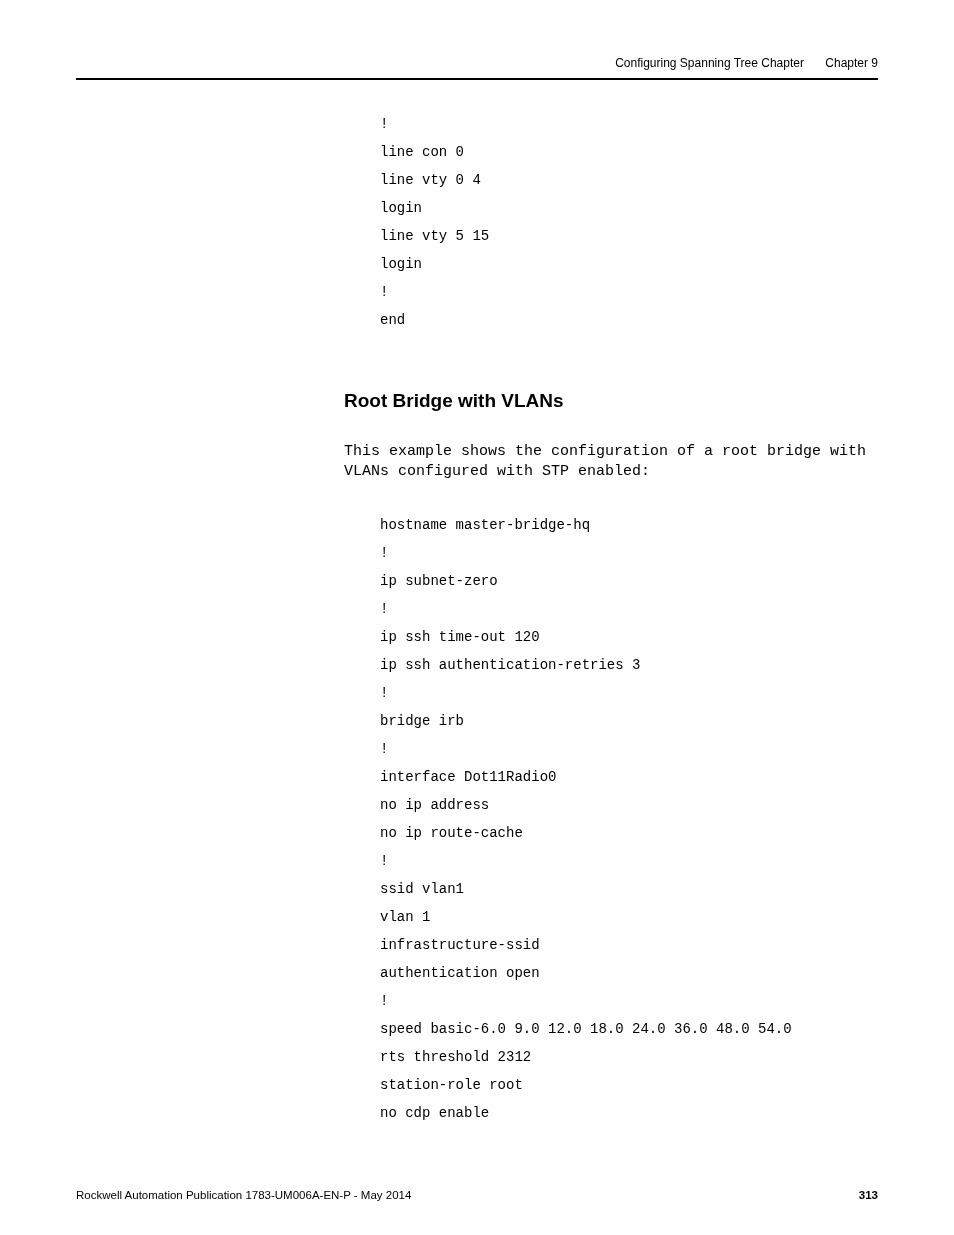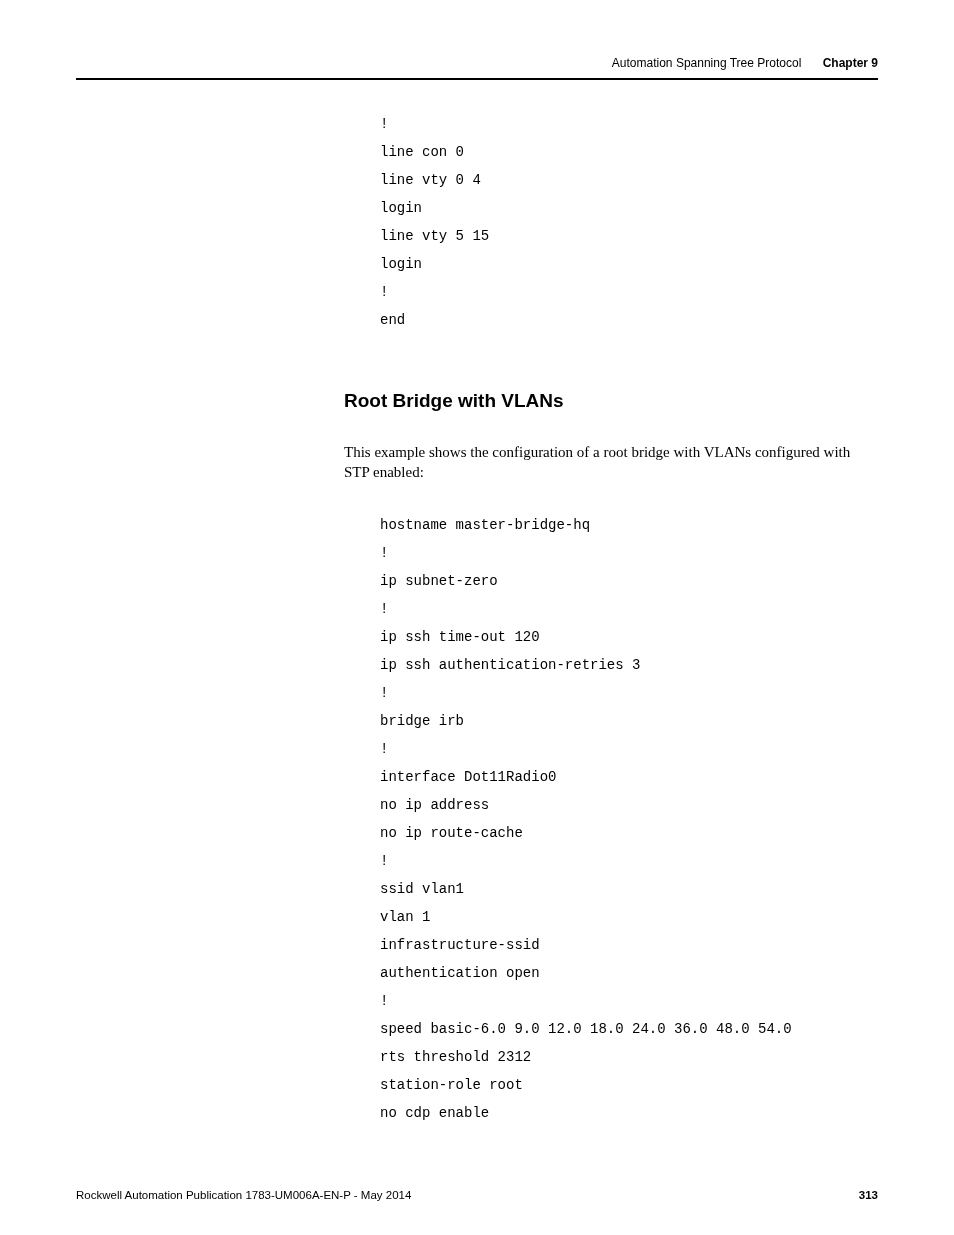--- a/index.html
+++ b/index.html
@@ -81,7 +81,7 @@
 <div class="page">
 
   <div class="header">
-    <span class="section-title">Automation Spanning Tree Protocol</span>
+    <span class="section-title">Configuring Spanning Tree Chapter</span>
     <span class="chapter">Chapter 9</span>
   </div>
 

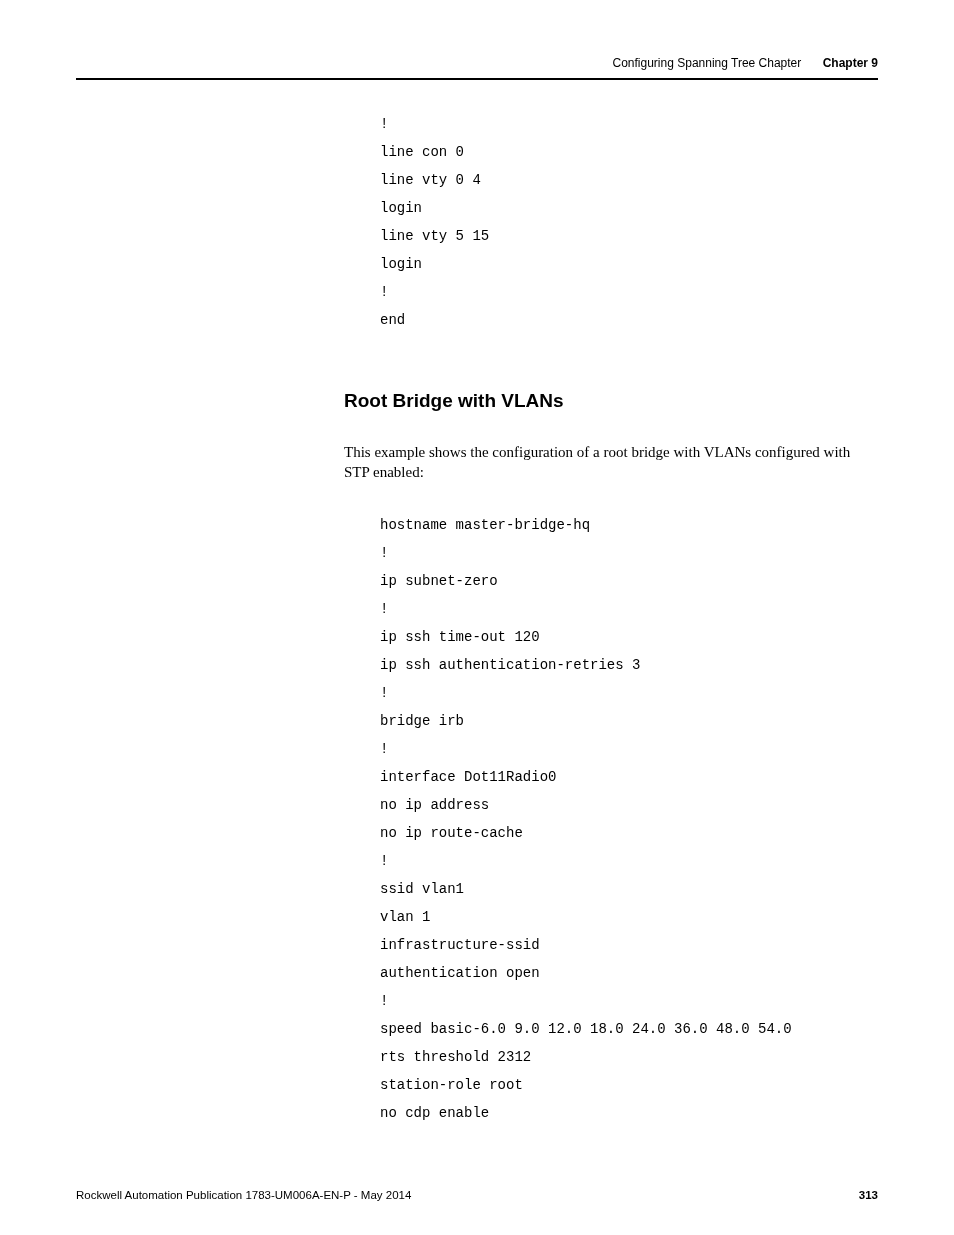--- a/index.html
+++ b/index.html
@@ -31,7 +31,7 @@
     font-weight: normal;
   }
   .header .chapter {
-    font-weight: bold;
+    font-weight: normal;
     margin-left: 18px;
   }
   .content-area {

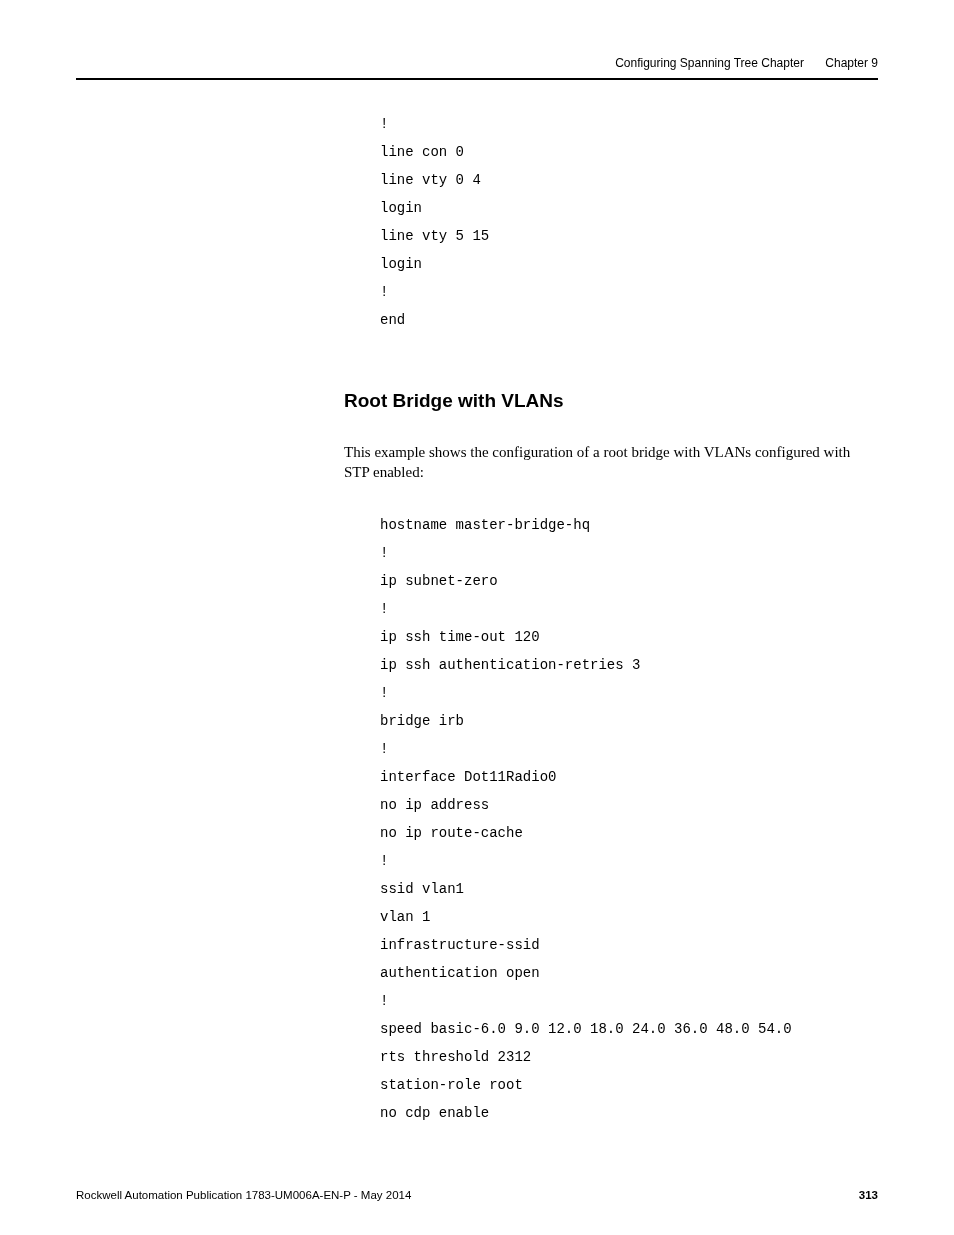--- a/index.html
+++ b/index.html
@@ -52,7 +52,7 @@
     margin-bottom: 30px;
   }
   p.bodytext {
-    font-family: Liberation Serif, serif;
+    font-family: Liberation Mono, monospace;
     font-size: 15px;
     line-height: 1.35;
     margin: 0 0 28px 0;

